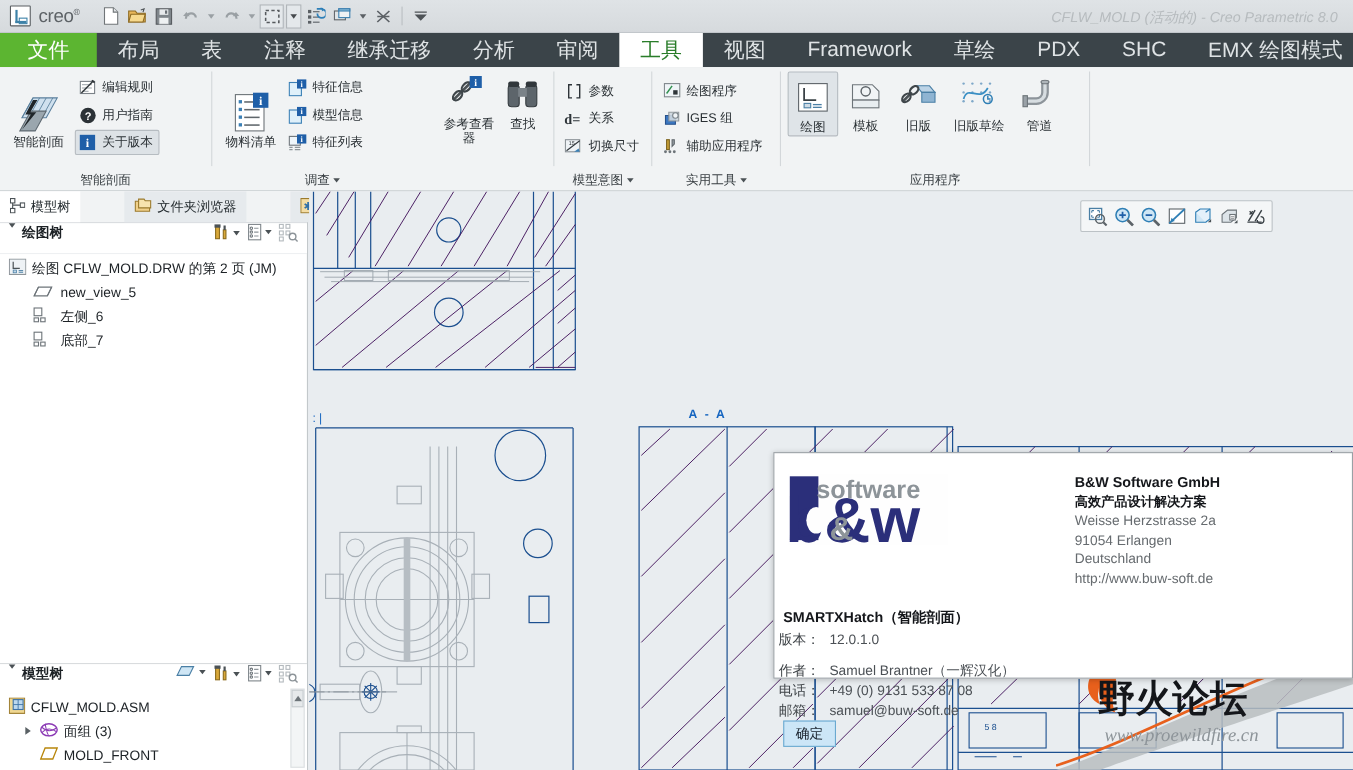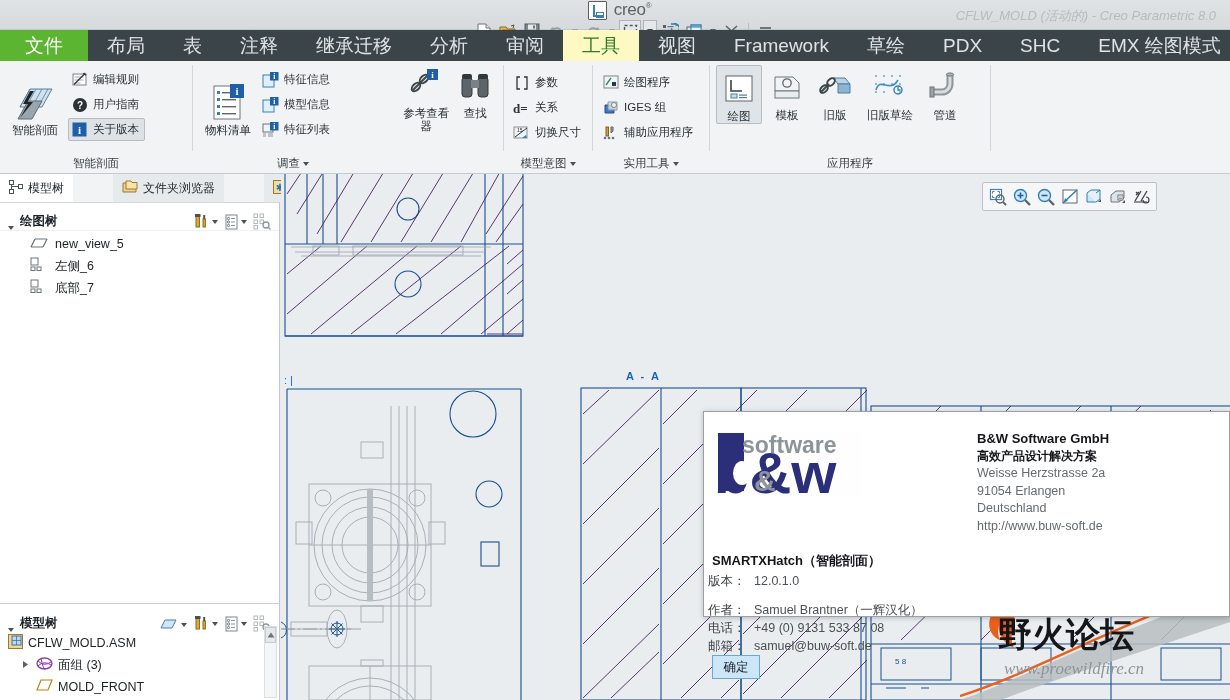--- a/index.html
+++ b/index.html
@@ -18,7 +18,7 @@
     position: absolute; left:0; top:0; width:1230px; height:30px;
     background: linear-gradient(to bottom,#dfe3e6 0%, #d6dadd 100%);
     border-bottom: 1px solid #c2c7cb;
-    display:flex; align-items:center;flex-direction:column;
+    display:flex; align-items:center;
   }
   .creo-logo-wrap { display:flex; align-items:center; margin-left:9px; }
   .creo-mark {

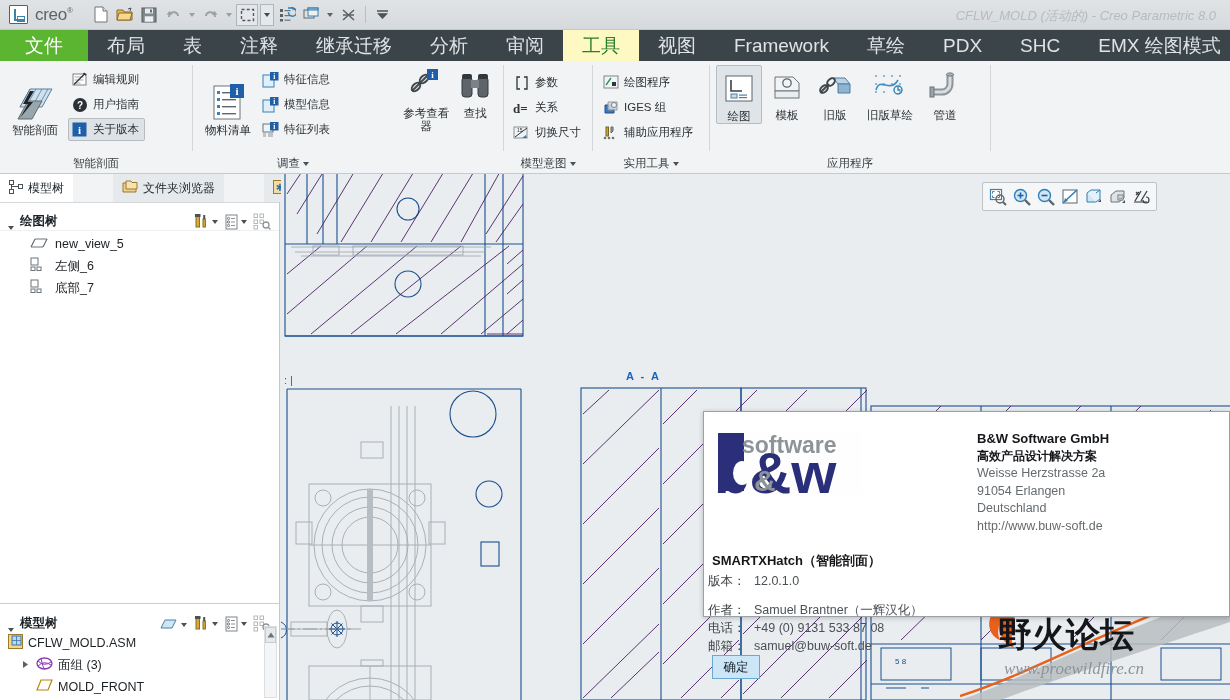--- a/index.html
+++ b/index.html
@@ -62,7 +62,7 @@
     white-space:nowrap;
   }
   .tab.file { background:#5cb531; color:#fff; padding:0 25px; font-weight:normal; }
-  .tab.active { background:#fef9c3; color:#2a7d2a; }
+  .tab.active { background:#ffffff; color:#2a7d2a; }
 
   
   .ribbon {

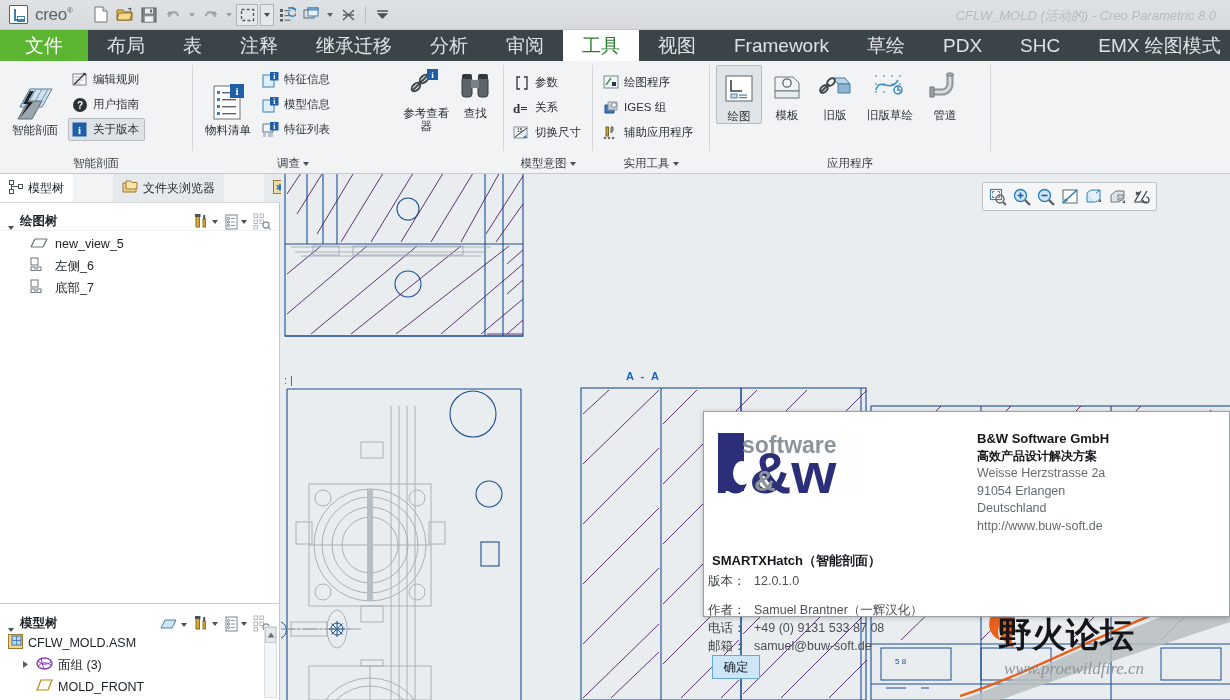--- a/index.html
+++ b/index.html
@@ -111,7 +111,7 @@
   .lp-tab.inactive { background:#e6eaed;margin-left:40px; }
 
   .tree-hd {
-    display:flex; align-items:flex-end; height:28px; padding:0 8px; gap:6px;
+    display:flex; align-items:flex-start; height:28px; padding:0 8px; gap:6px;
     background:#fff; border-bottom:1px solid #eef0f2;
   }
   .tree-hd .ttl { font-weight:bold; font-size:12.5px; color:#1d2226; }

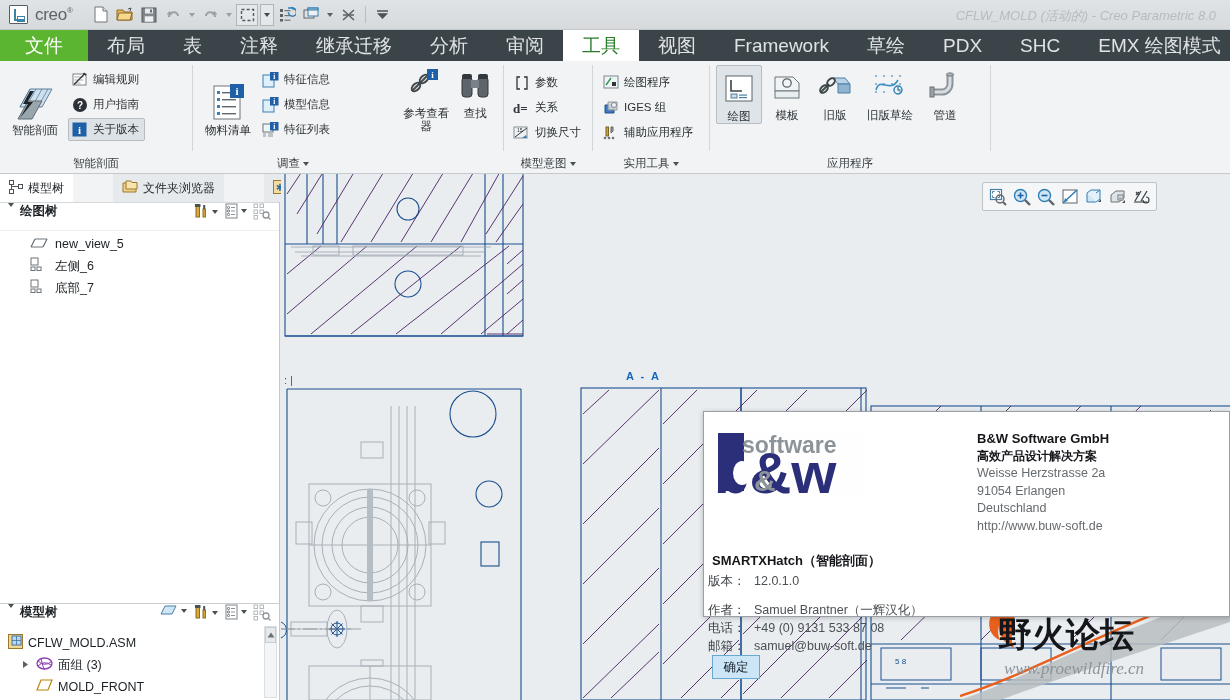--- a/index.html
+++ b/index.html
@@ -674,6 +674,17 @@
     </div>
 
     <div style="padding-top:2px">
+      <div class="tree-row tree-indent-0">
+        <span>
+          <svg width="16" height="15" viewBox="0 0 16 15">
+              <rect x="0.5" y="0.5" width="15" height="14" fill="#eef2f5" stroke="#8d9499"></rect>
+              <path d="M4 3 v6 h6" fill="none" stroke="#4b5256" stroke-width="1.1"></path>
+              <rect x="4" y="10.5" width="3" height="2.5" fill="#bed6e8" stroke="#4a7fa5" stroke-width="0.7"></rect>
+              <path d="M9 11 h4 M9 12.5 h4" stroke="#4a7fa5" stroke-width="0.9"></path>
+            </svg>
+        </span>
+        <span>绘图 CFLW_MOLD.DRW 的第 2 页 (JM)</span>
+      </div>
       <div class="tree-row tree-indent-1">
         <span>
           <svg width="20" height="14" viewBox="0 0 20 14">

